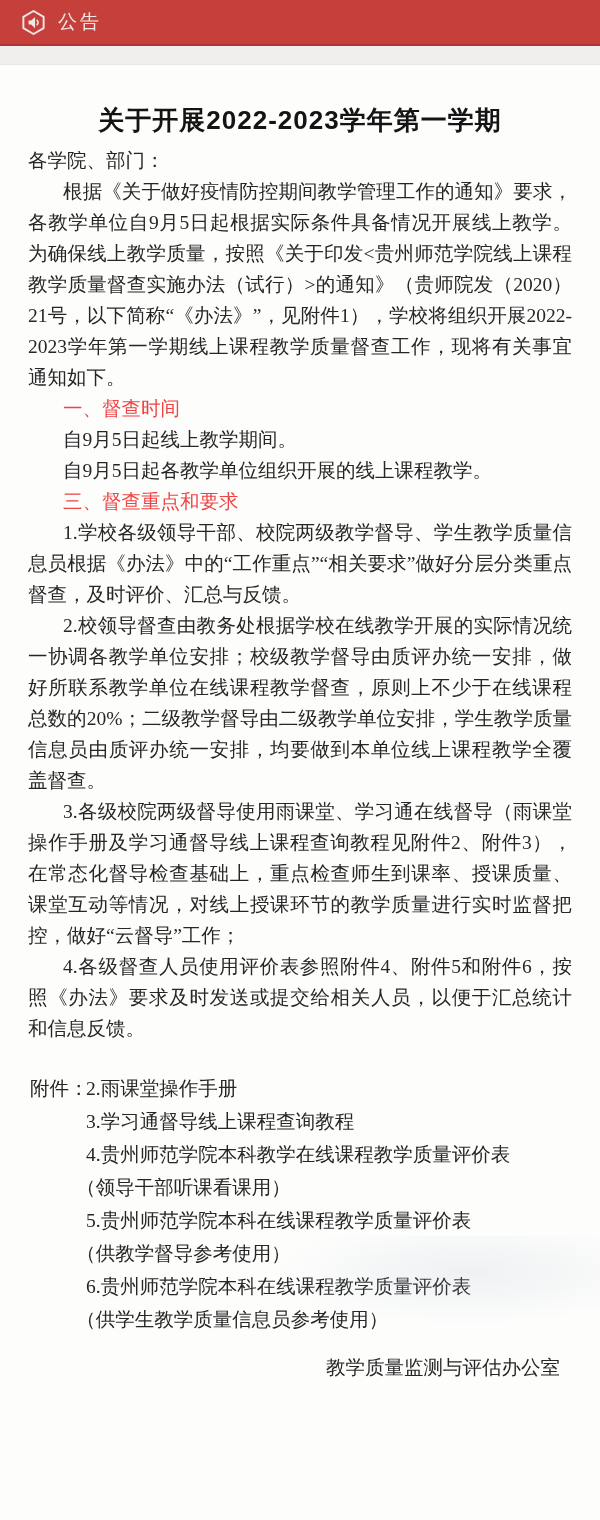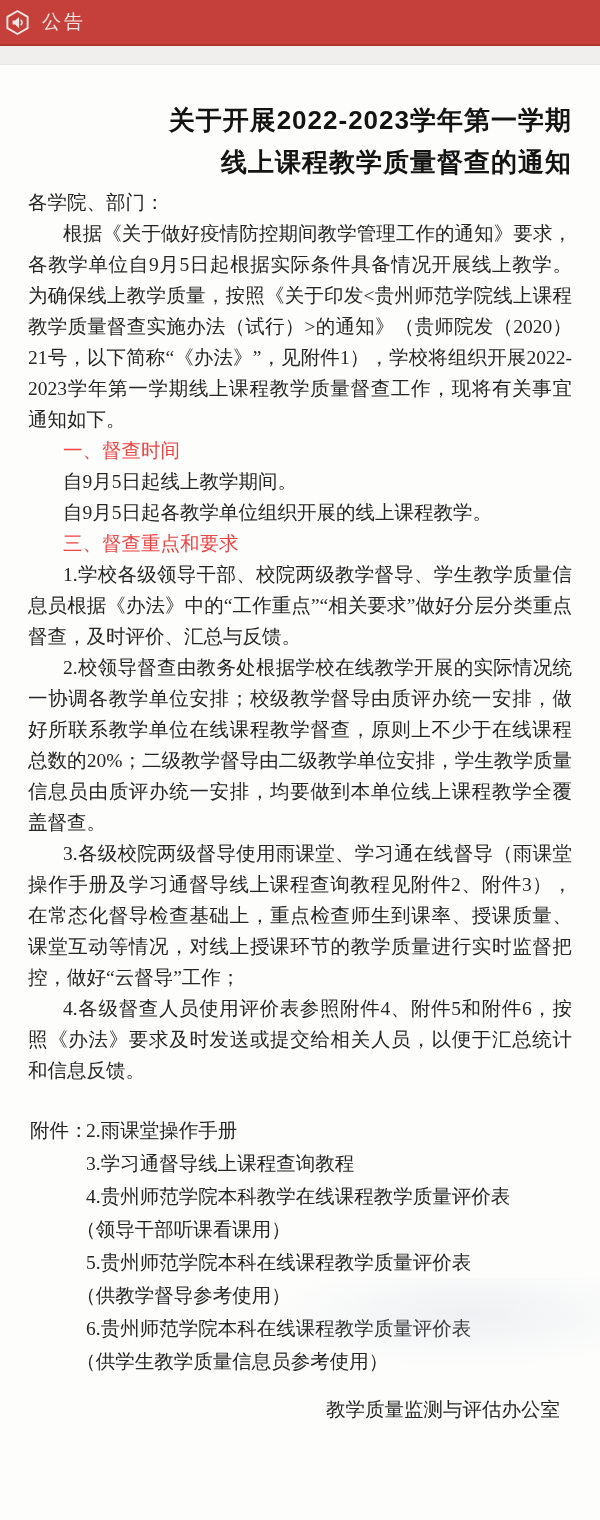--- a/index.html
+++ b/index.html
@@ -18,7 +18,7 @@
     border-bottom: 2px solid #b0342f;
     display: flex;
     align-items: center;
-    padding-left: 4px;
+    padding-left: 20px;
     box-sizing: border-box;
   }
   .announcement-header .hdr-icon {

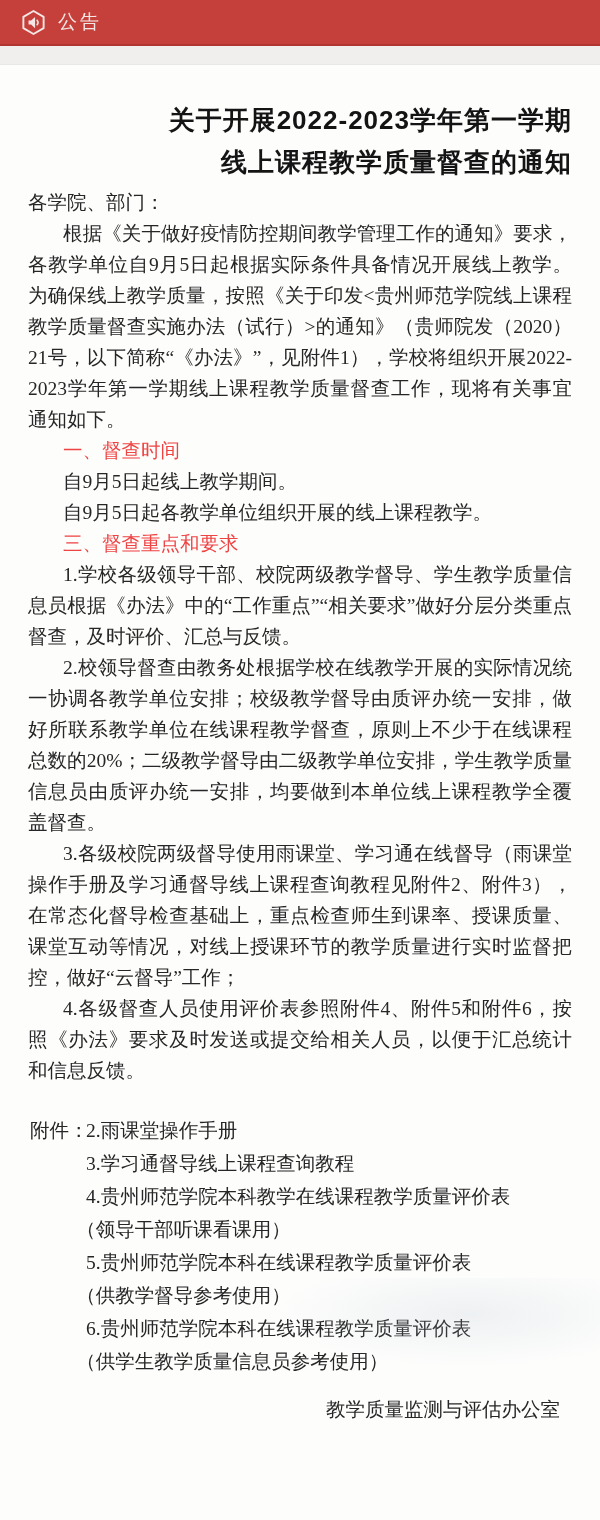--- a/index.html
+++ b/index.html
@@ -47,7 +47,7 @@
     color: #262626;
   }
   .notice-title {
-    text-align: right;
+    text-align: center;
     font-family: "Liberation Sans", "DejaVu Sans", sans-serif;
     font-weight: bold;
     font-size: 26px;

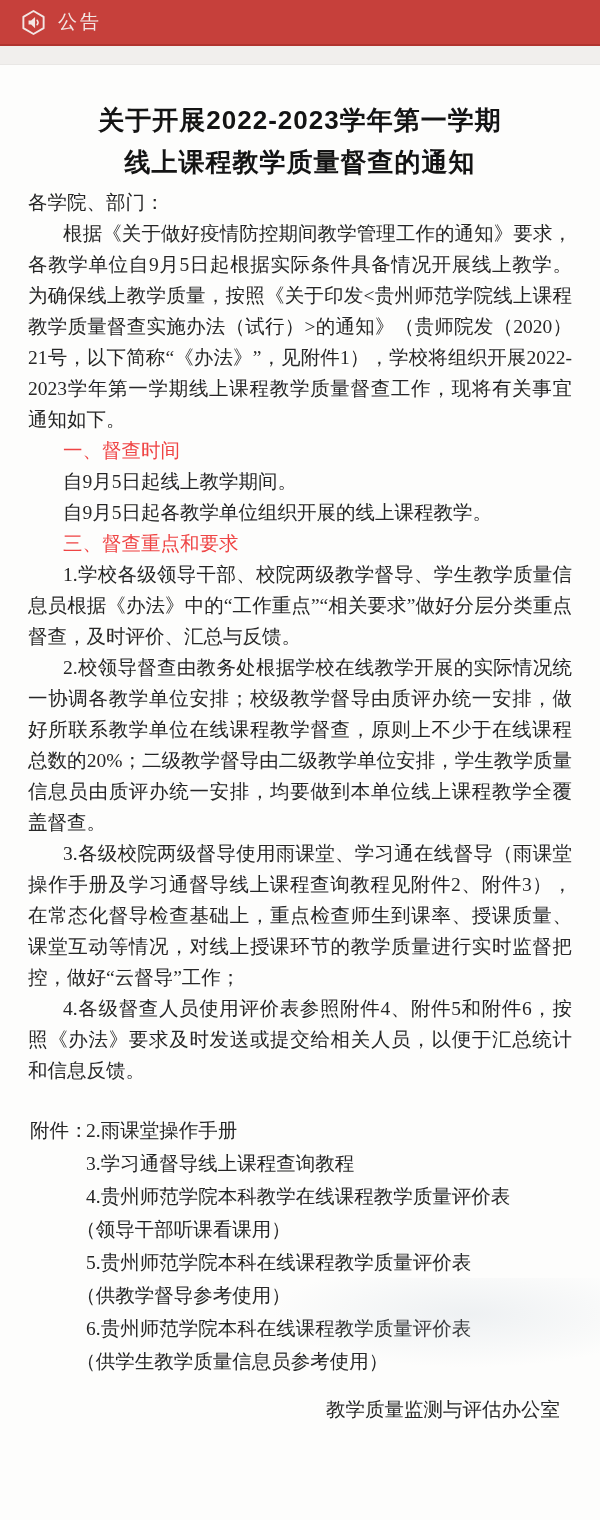--- a/index.html
+++ b/index.html
@@ -120,7 +120,6 @@
 <div class="page">
   <div class="notice-title">
     <div>关于开展2022-2023学年第一学期</div>
-    <div>线上课程教学质量督查的通知</div>
   </div>
 
   <div class="notice-body">

